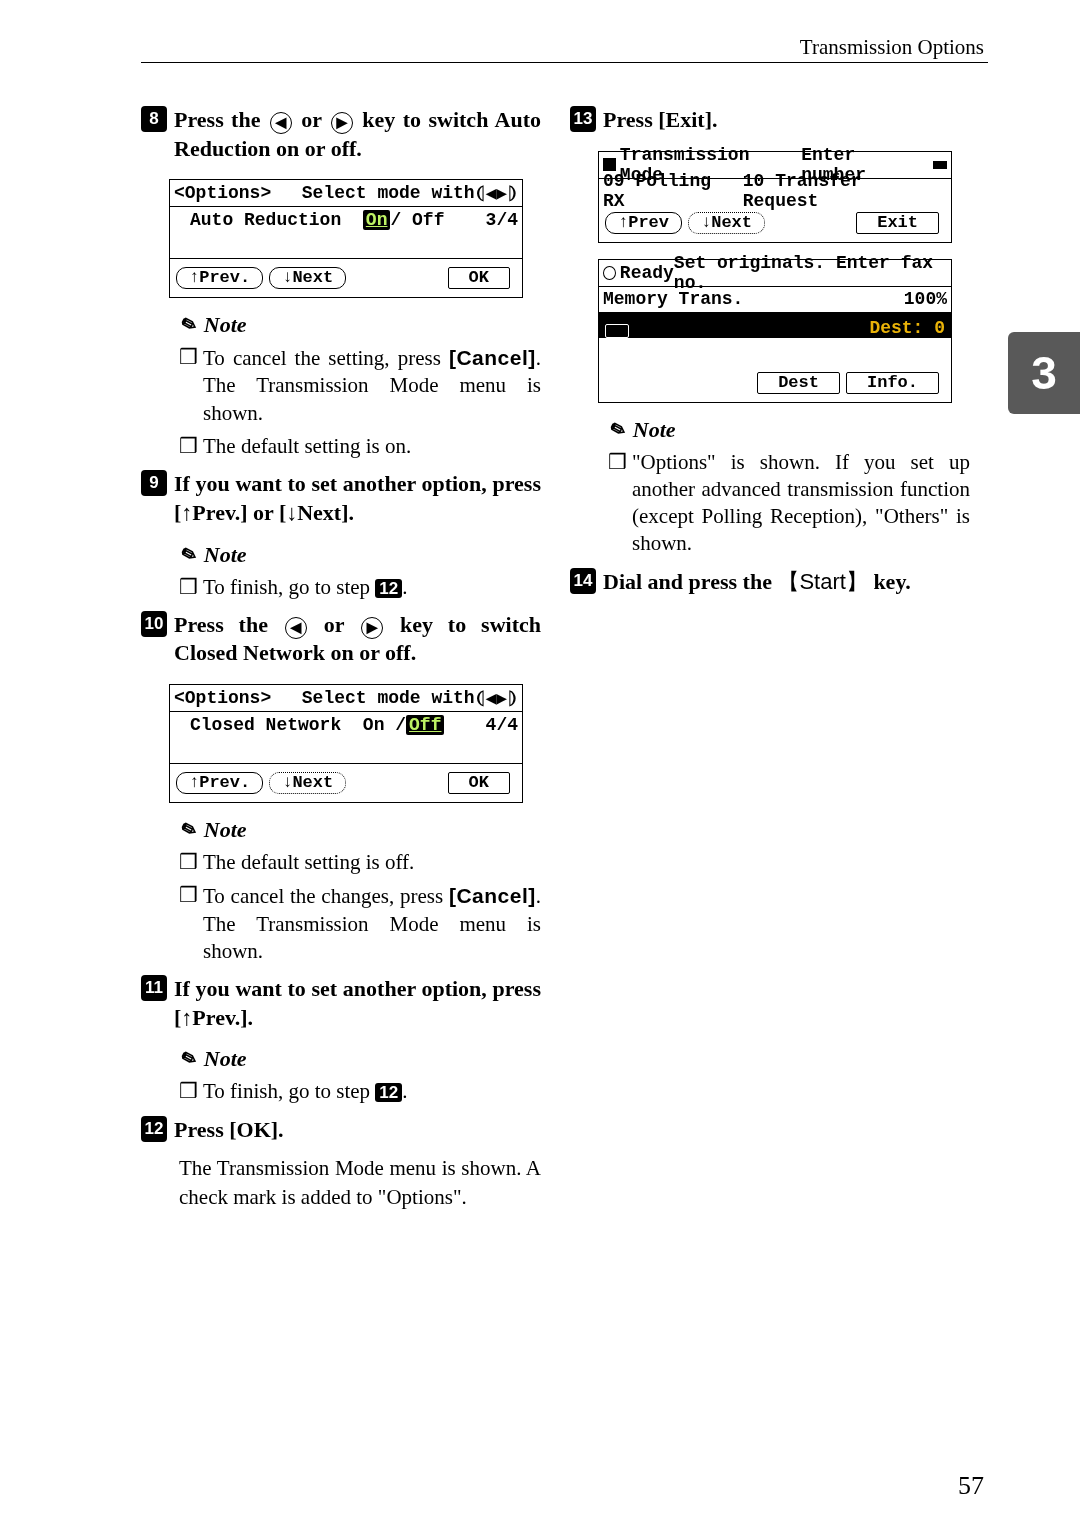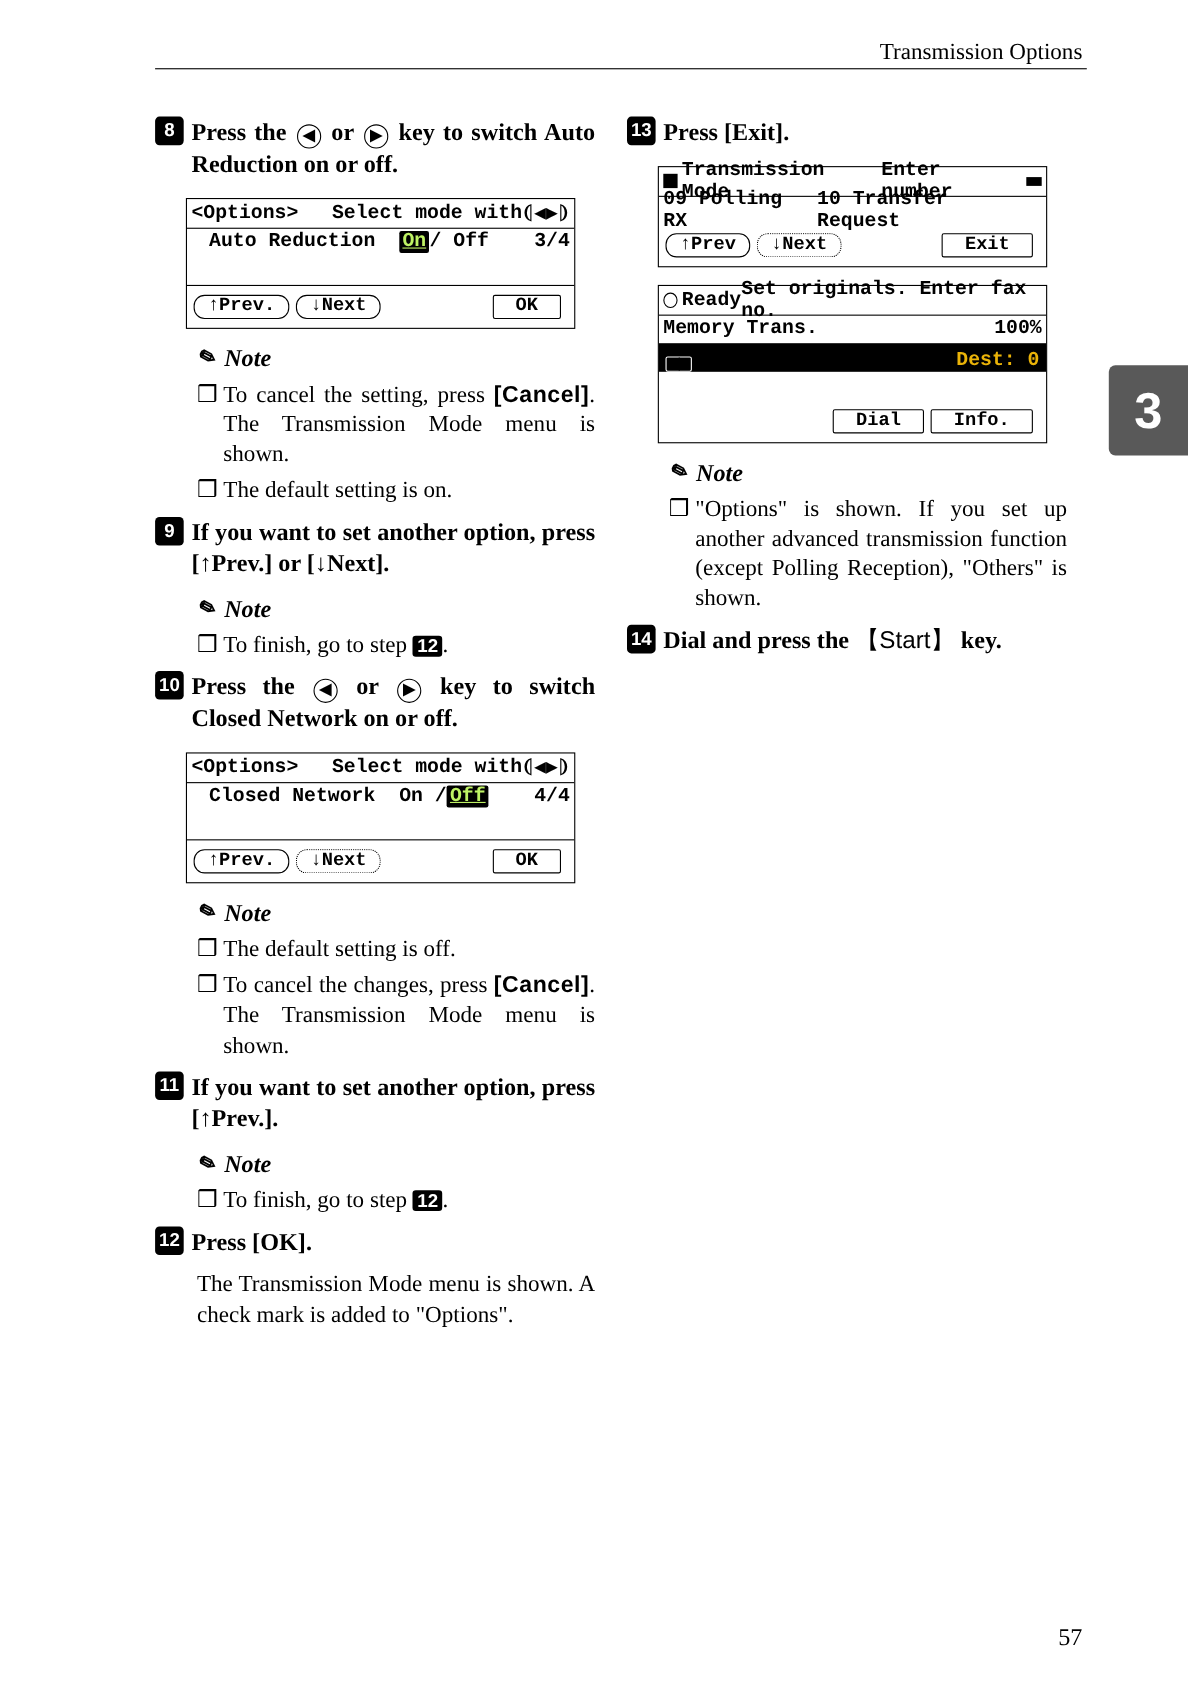--- a/index.html
+++ b/index.html
@@ -196,7 +196,7 @@
     <div class="lcd-row"></div>
     <div class="lcd-footer-nob">
       <span class="lcd-grow"></span>
-      <span class="lcd-btn sq">Dial</span>
+      <span class="lcd-btn sq">Dest</span>
       <span class="lcd-btn sq">Info.</span>
     </div>
   </div>

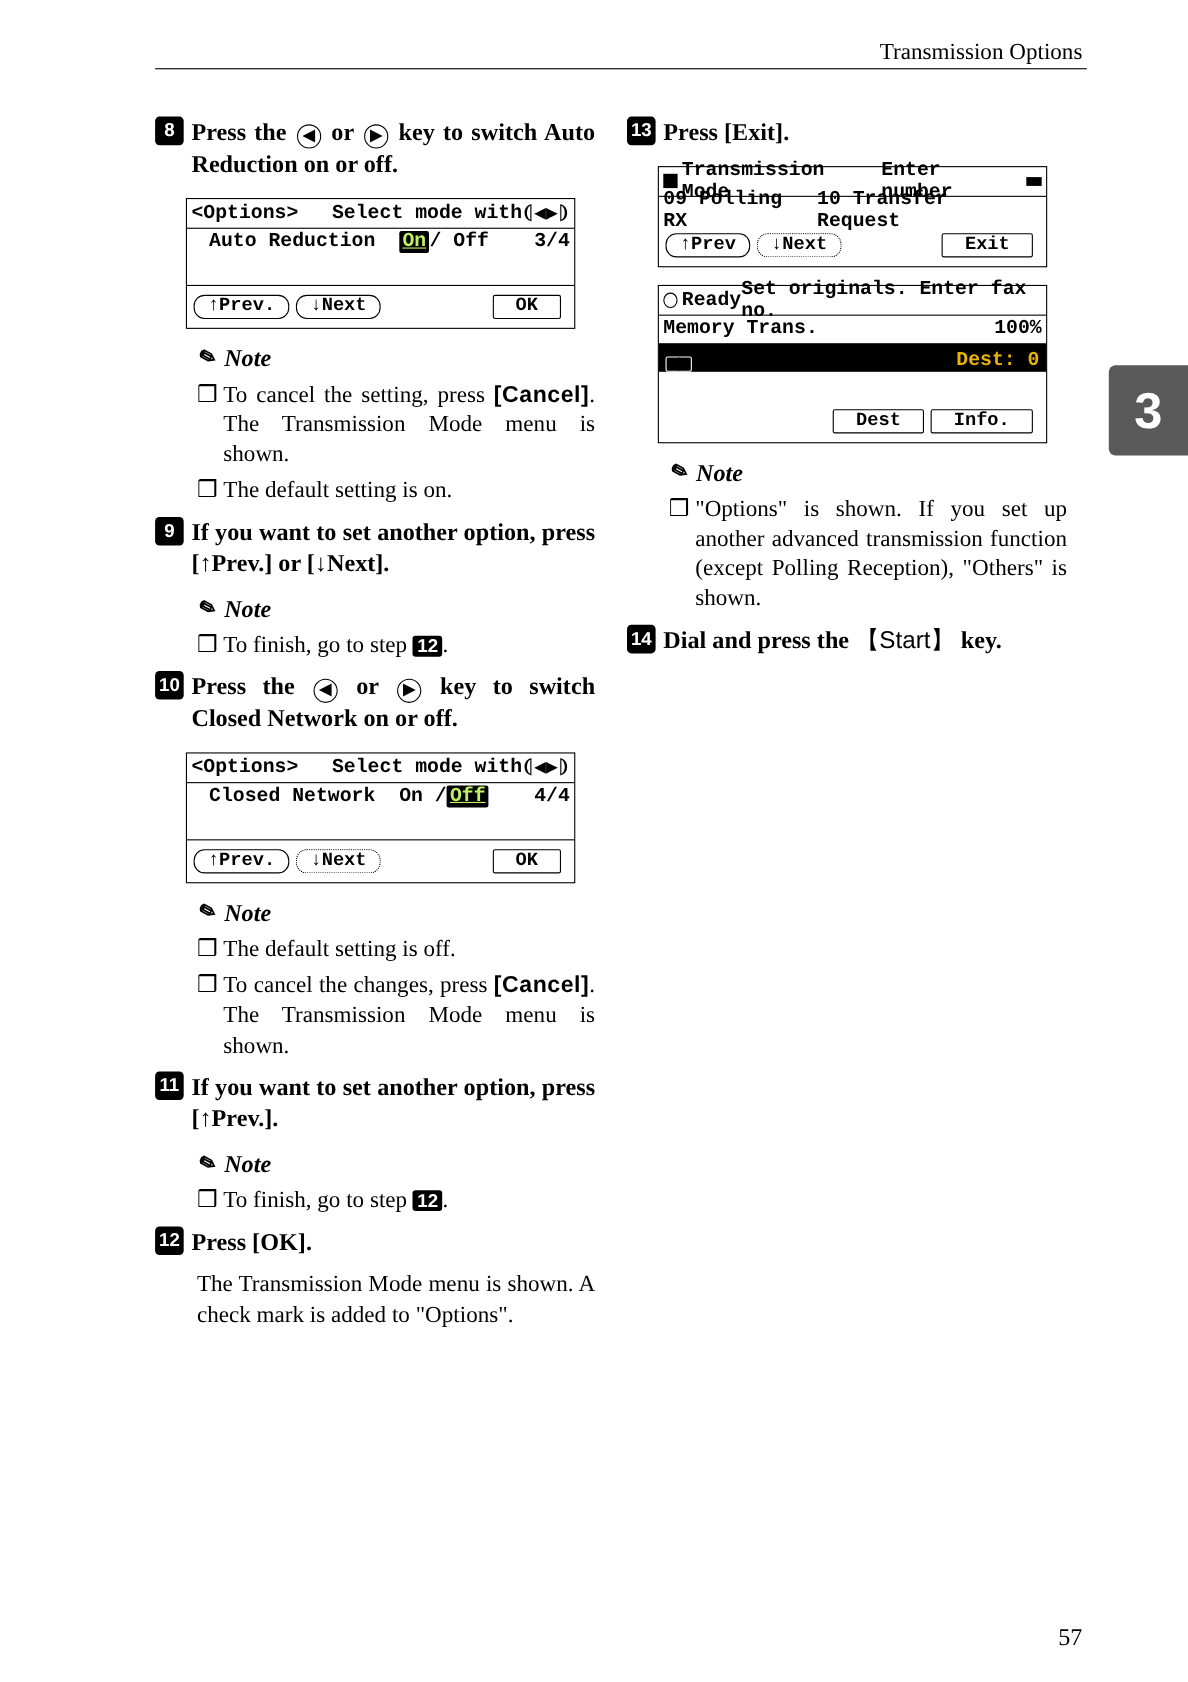--- a/index.html
+++ b/index.html
@@ -31,7 +31,7 @@
 .arrow-key { display:inline-block; width:22px; height:22px; border:1.2px solid #000; border-radius:50%; text-align:center; line-height:20px; margin:0 2px; font-size:14px; }
 .pencil { display:inline-block; font-size:20px; transform:rotate(-25deg); }
 .side-tab { position:absolute; right:0; top:332px; width:72px; height:82px; background:#595959; color:#fff; display:flex; align-items:center; justify-content:center; font-size:46px; font-weight:bold; font-family:Arial,sans-serif; border-top-left-radius:6px; border-bottom-left-radius:6px; }
-.page-num { position:absolute; bottom:28px; right:96px; font-size:22px;text-align:center; }
+.page-num { position:absolute; bottom:28px; right:96px; font-size:26px;text-align:center; }
 .bold-inline { font-weight:bold; font-family: Arial, sans-serif; letter-spacing:0.5px; }
 .hard-key { font-weight:normal; font-family: Arial, sans-serif; }
 .hard-key::before { content:"【"; }

